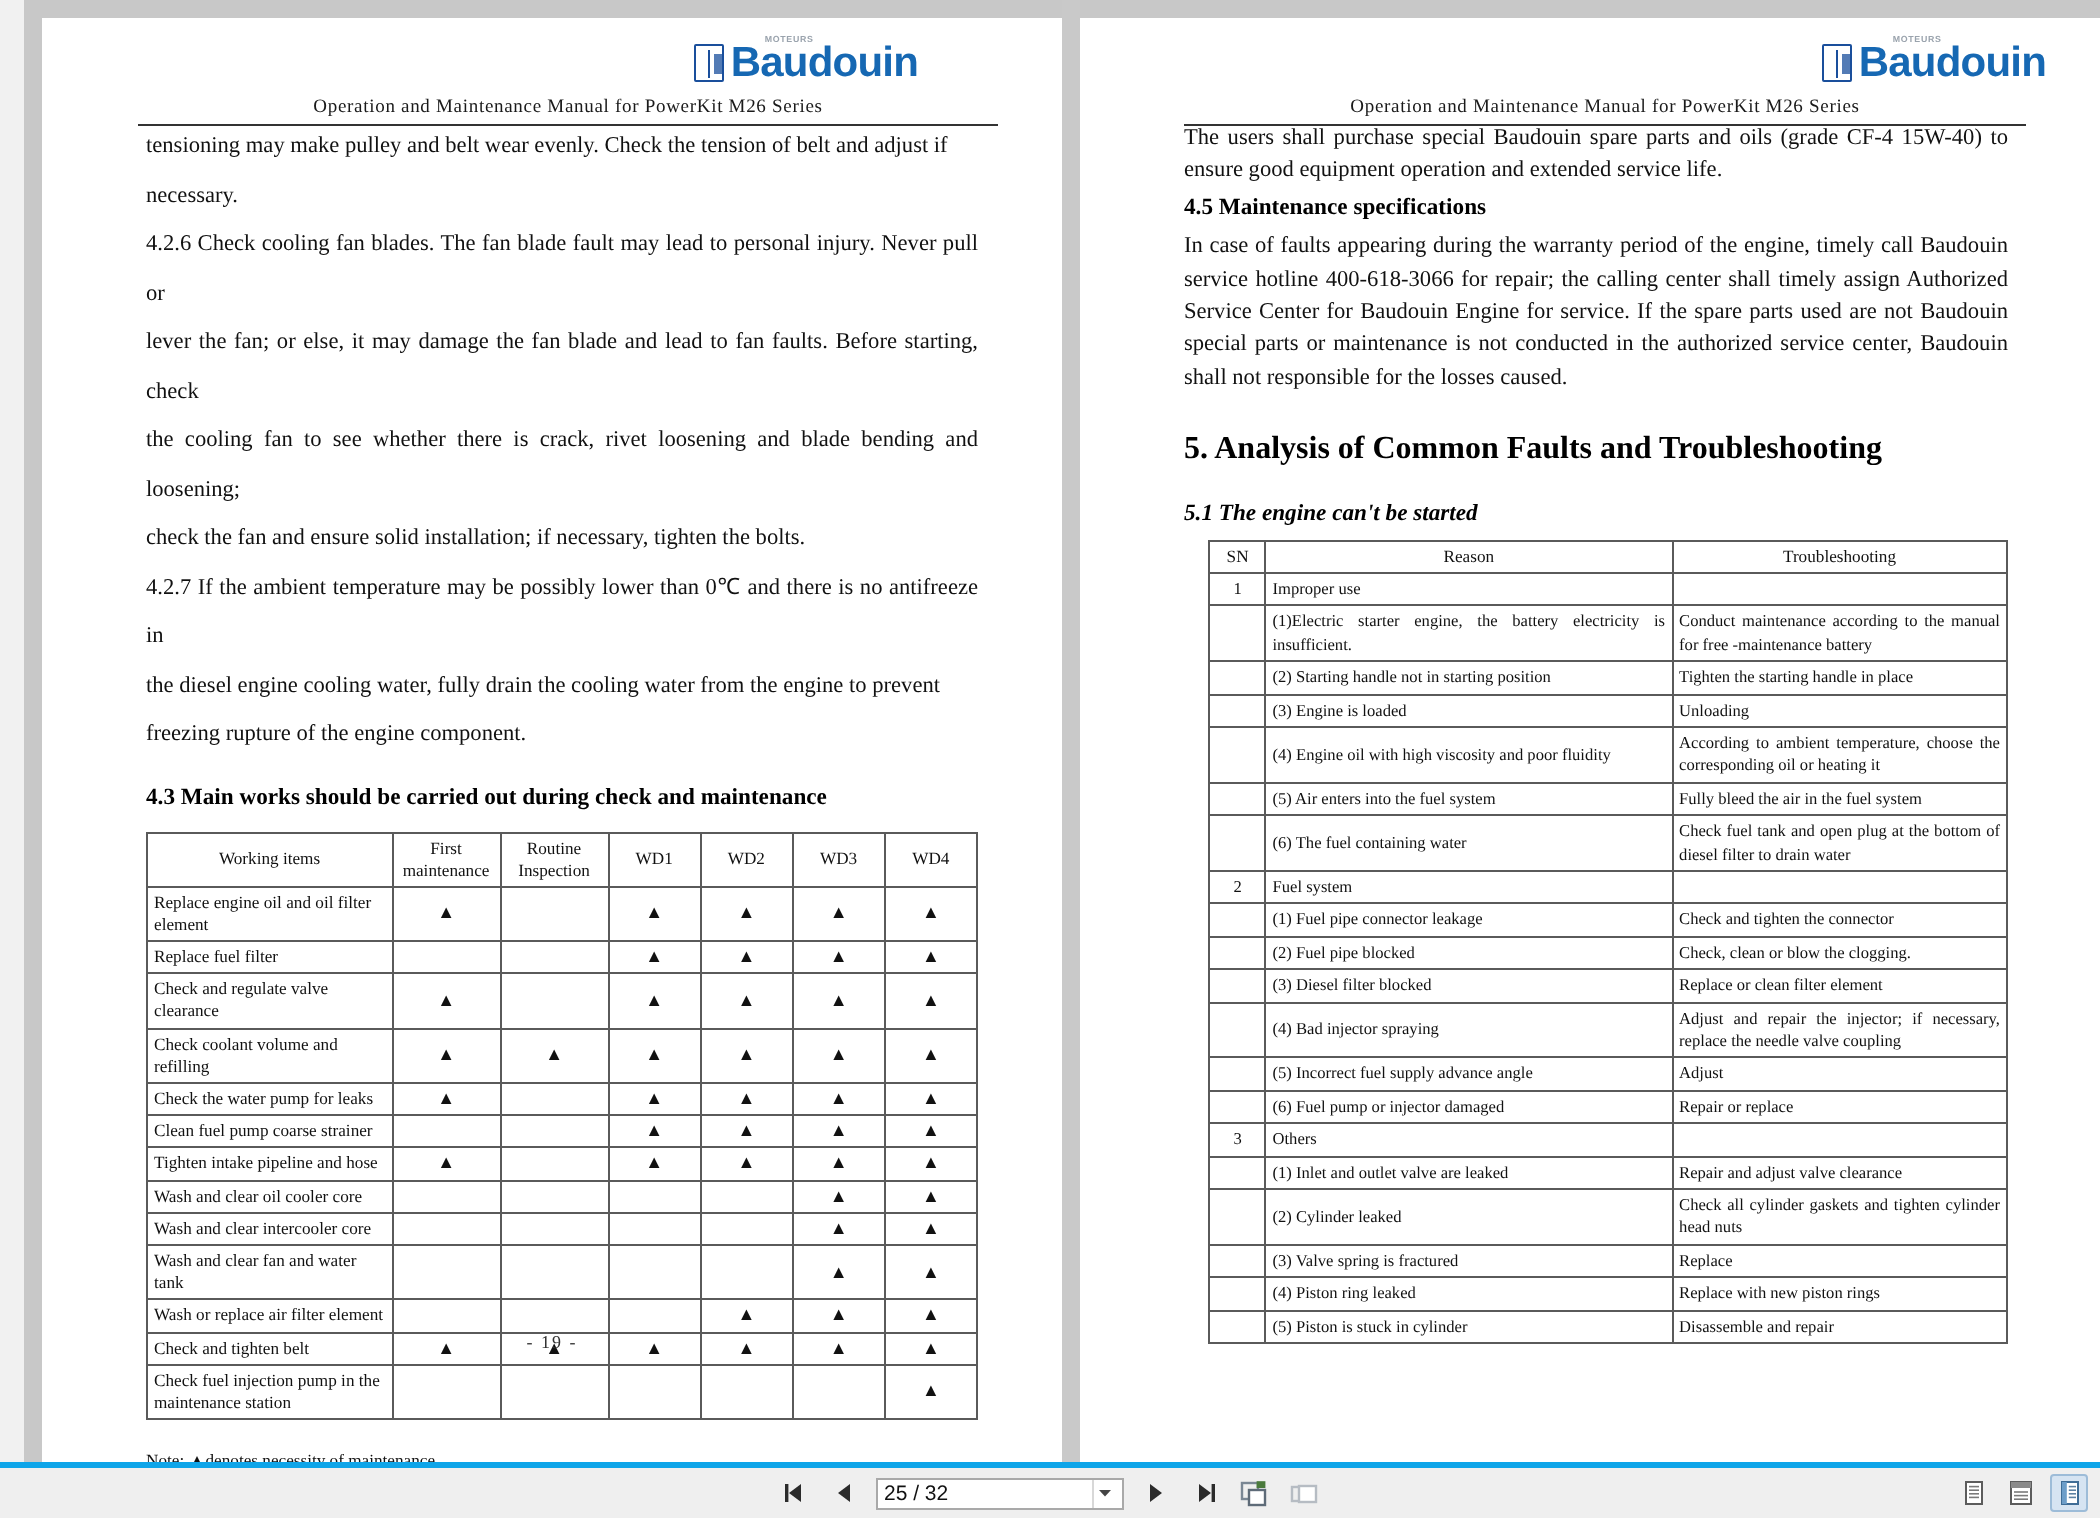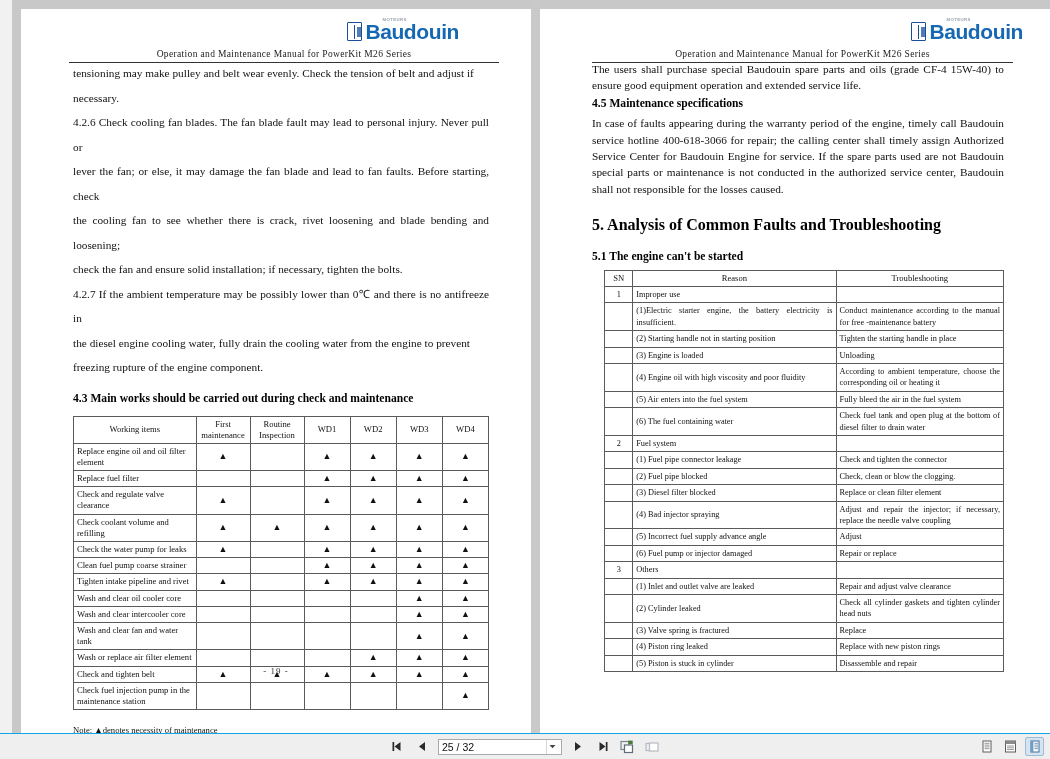--- a/index.html
+++ b/index.html
@@ -331,7 +331,7 @@
           <div class="p" style="line-height:16.3px;">In case of faults appearing during the warranty period of the engine, timely call Baudouin service hotline 400-618-3066 for repair; the calling center shall timely assign Authorized Service Center for Baudouin Engine for service. If the spare parts used are not Baudouin special parts or maintenance is not conducted in the authorized service center, Baudouin shall not responsible for the losses caused.</div>
 
           <div class="h-big">5. Analysis of Common Faults and Troubleshooting</div>
-          <div class="h" style="margin:0 0 3px;">5.1 The engine can't be started</div>
+          <div class="h" style="margin:0 0 3px;font-style:italic;">5.1 The engine can't be started</div>
 
           <table class="tbl ft" style="width:97%;margin-left:3%;">
             <colgroup>

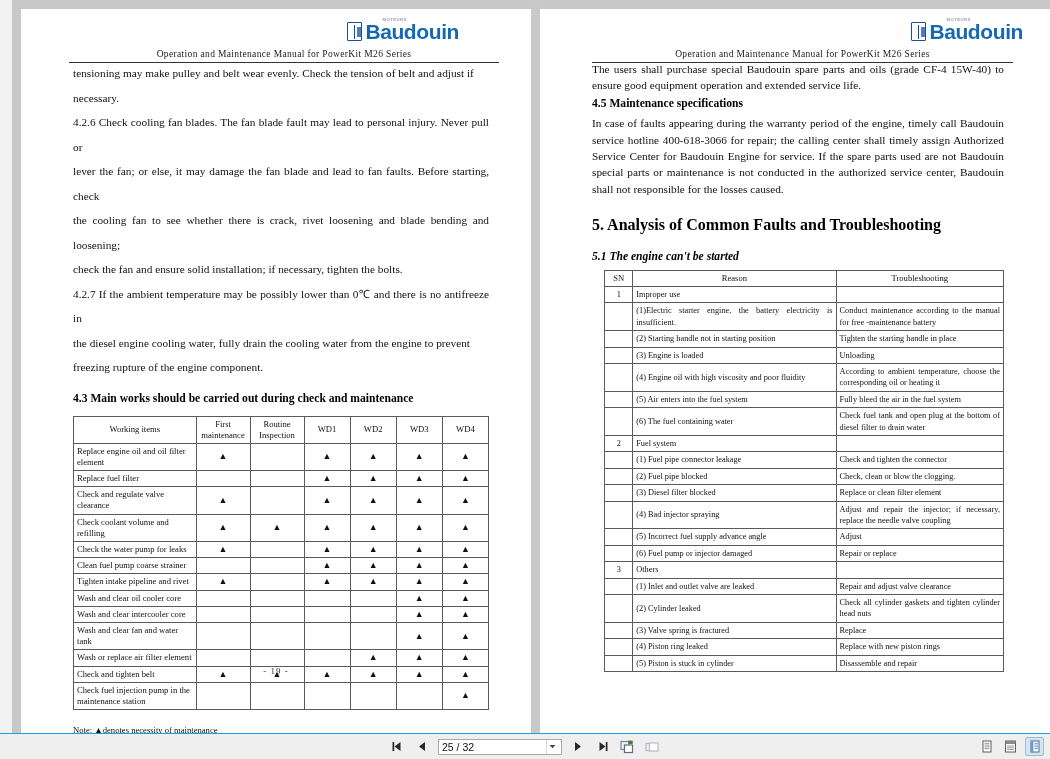--- a/index.html
+++ b/index.html
@@ -235,7 +235,7 @@
                   <td class="mark">▲</td>
                 </tr>
                 <tr>
-                  <td class="item">Tighten intake pipeline and rivet</td>
+                  <td class="item">Tighten intake pipeline and hose</td>
                   <td class="mark">▲</td>
                   <td class="mark"></td>
                   <td class="mark">▲</td>

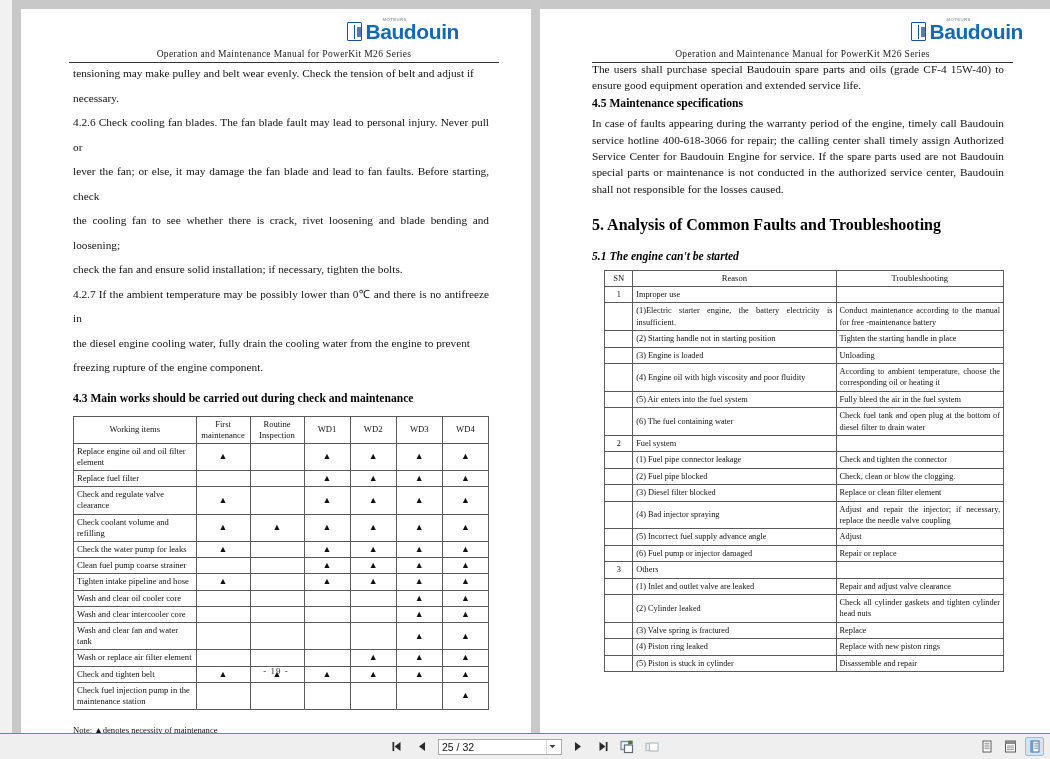--- a/index.html
+++ b/index.html
@@ -96,7 +96,7 @@
   
   .toolbar{
     position:absolute;left:0;bottom:0;width:1050px;height:25px;
-    background:#efefef;border-top:1px solid #0ea5e9;
+    background:#efefef;border-top:3px solid #0ea5e9;
     display:flex;align-items:center;
   }
   .tb-center{

